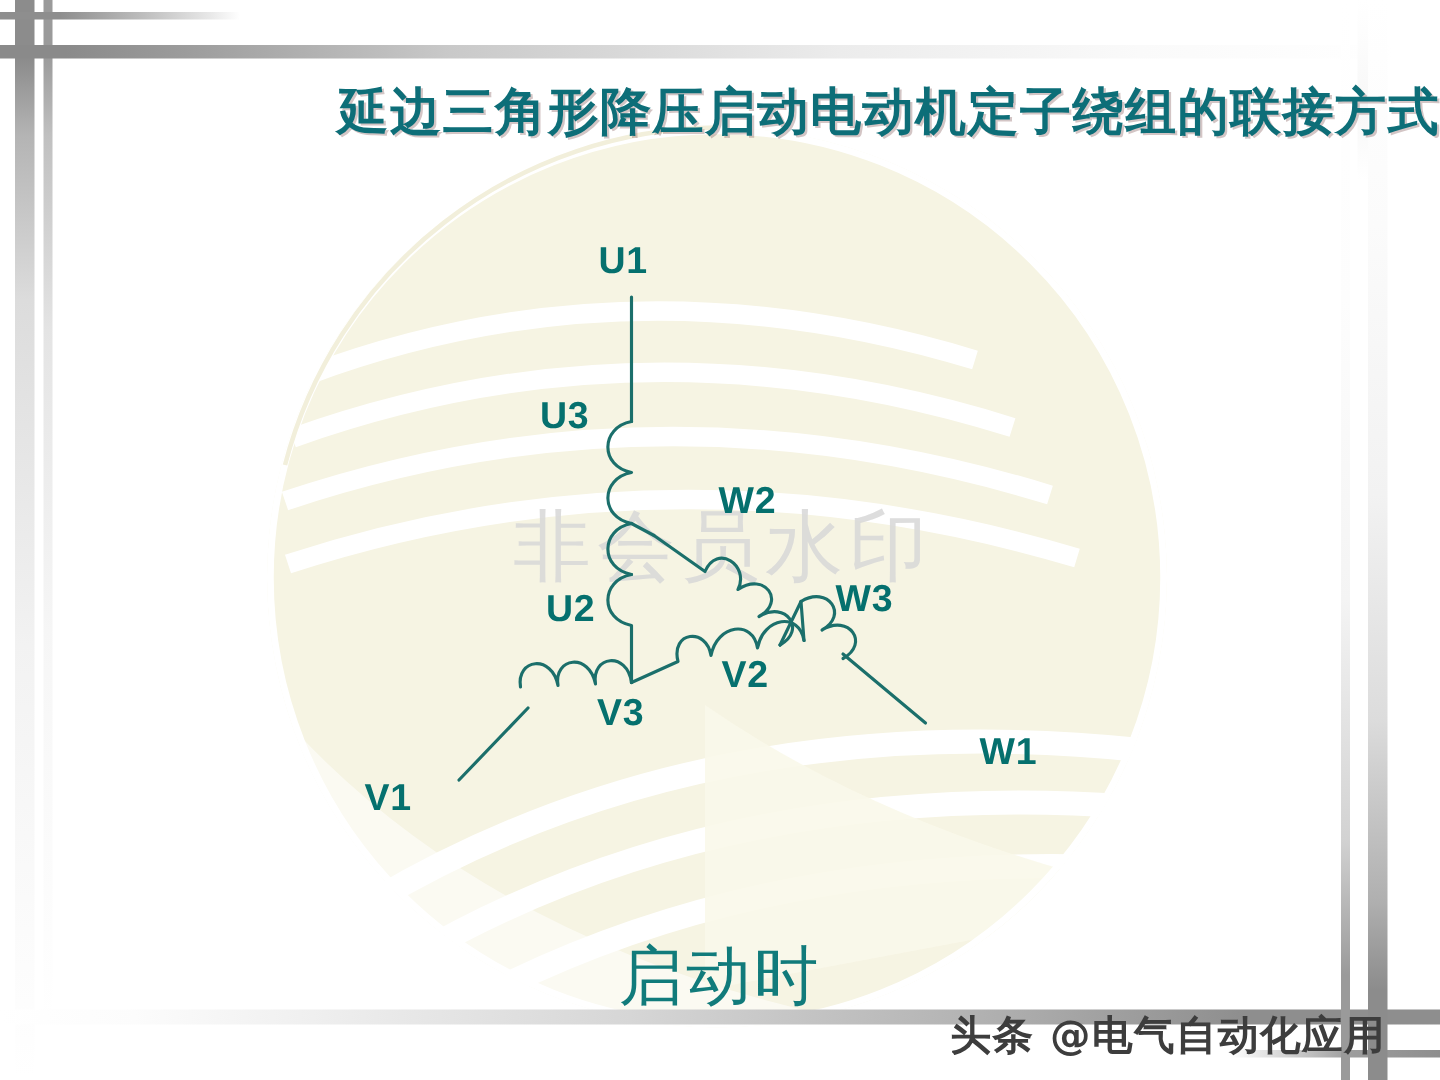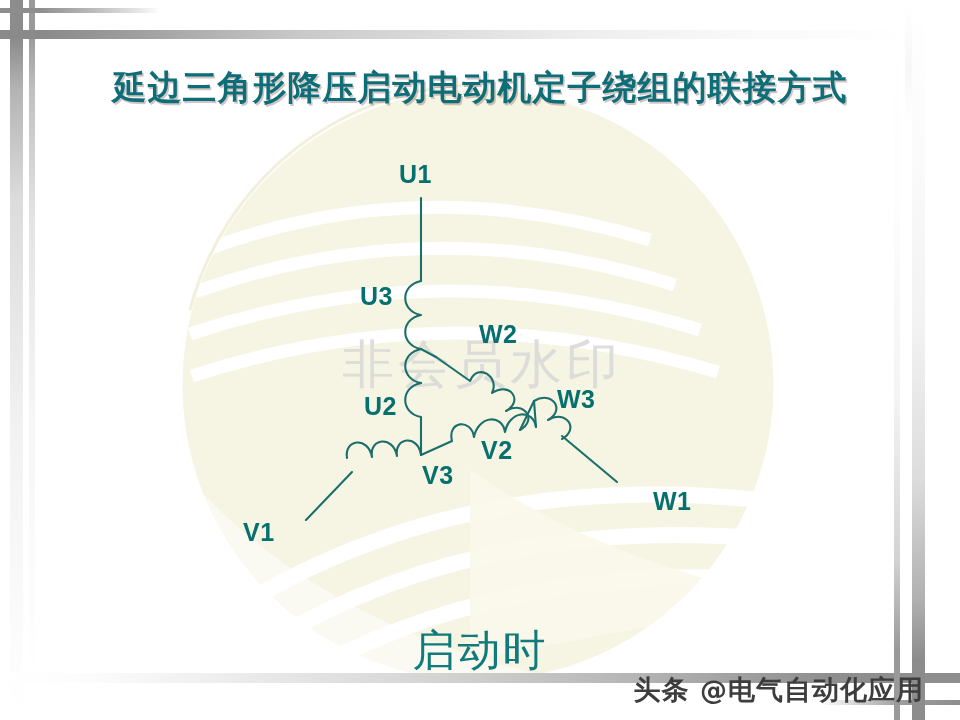--- a/index.html
+++ b/index.html
@@ -44,12 +44,11 @@
 
   
   .title{
-    position:absolute;left:0;top:52px;width:960px;text-align:center;
+    position:absolute;left:0;top:52px;width:960px;text-align:right;
     font-family:"DejaVu Serif","Liberation Serif",serif;
     font-size:34px;font-weight:700;color:#0d6e78;
     letter-spacing:1px;white-space:nowrap;
     text-shadow:1.5px 1.5px 0 rgba(130,90,90,.35);
-    margin-top:13px;
   }
 
   

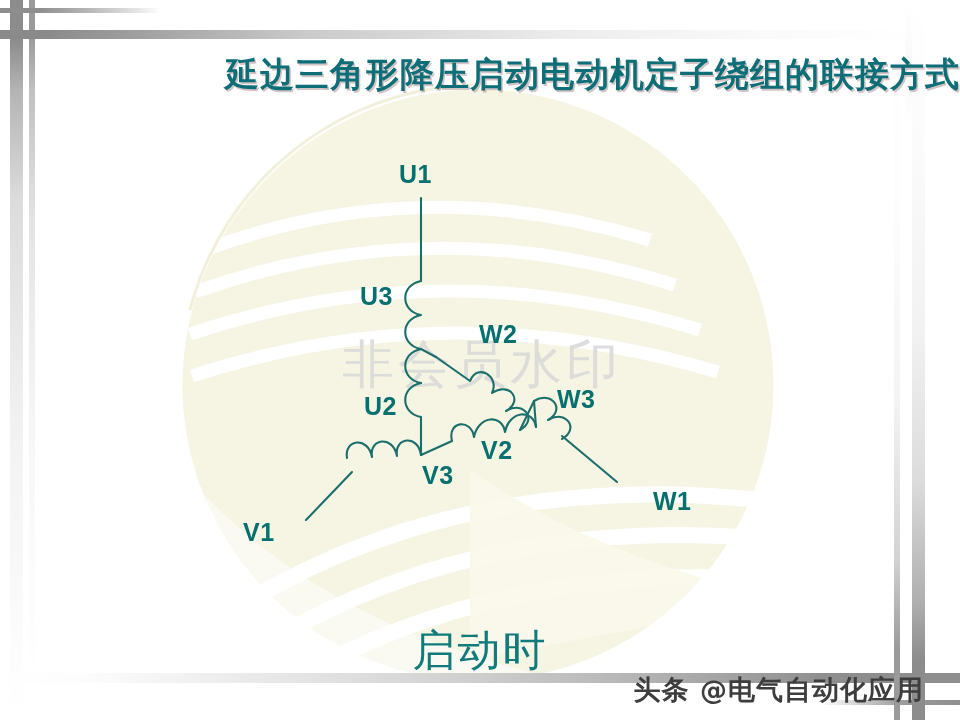--- a/index.html
+++ b/index.html
@@ -175,7 +175,7 @@
     </svg>
 
     <div class="lbl" style="left:399px;top:160px;">U1</div>
-    <div class="lbl" style="left:360px;top:282px;">U3</div>
+    <div class="lbl" style="left:360px;top:263px;">U3</div>
     <div class="lbl" style="left:479px;top:320px;">W2</div>
     <div class="lbl" style="left:557px;top:363px;margin-top:22px;">W3</div>
     <div class="lbl" style="left:364px;top:392px;">U2</div>

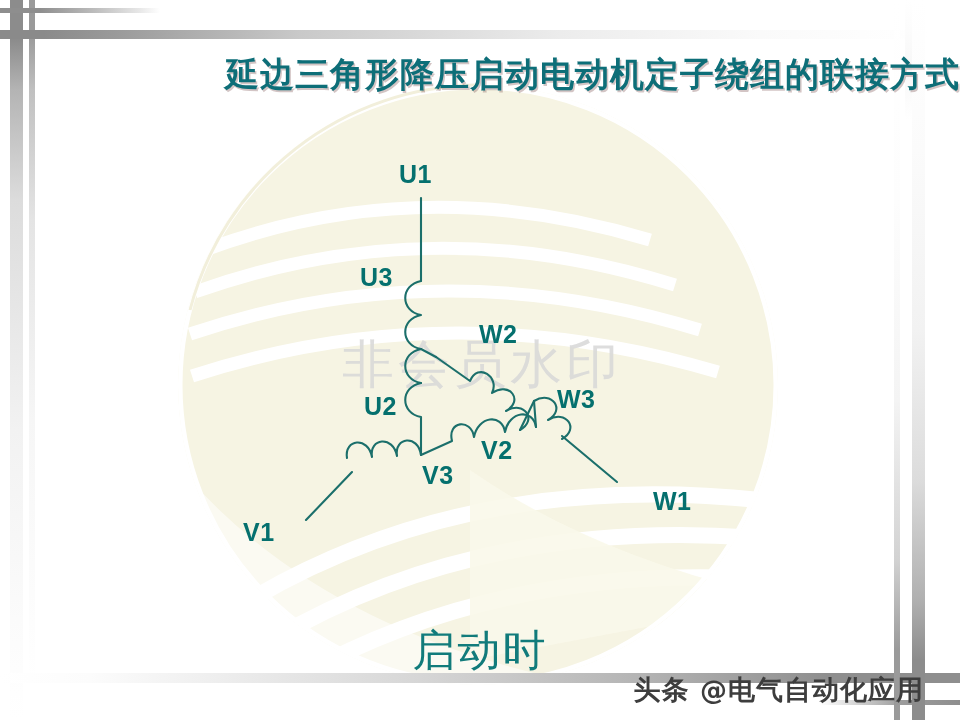--- a/index.html
+++ b/index.html
@@ -180,7 +180,7 @@
     <div class="lbl" style="left:557px;top:363px;margin-top:22px;">W3</div>
     <div class="lbl" style="left:364px;top:392px;">U2</div>
     <div class="lbl" style="left:481px;top:436px;">V2</div>
-    <div class="lbl" style="left:398px;top:461px;margin-left:24px;">V3</div>
+    <div class="lbl" style="left:398px;top:461px;">V3</div>
     <div class="lbl" style="left:653px;top:487px;">W1</div>
     <div class="lbl" style="left:243px;top:518px;">V1</div>
   </div>

